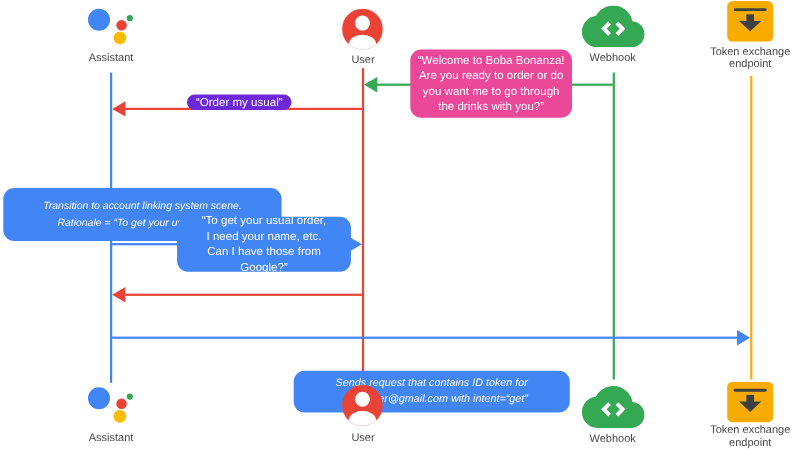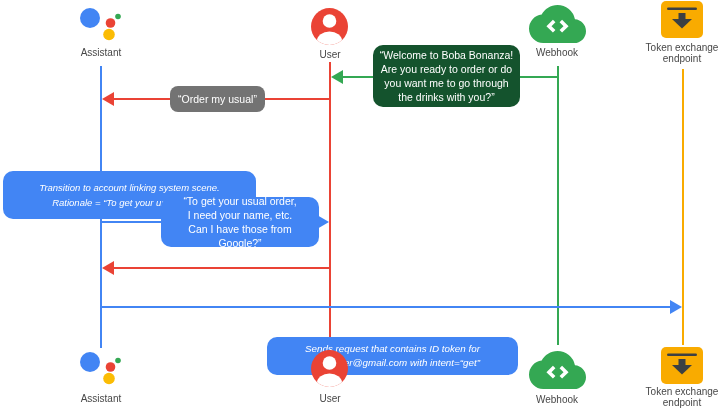--- a/index.html
+++ b/index.html
@@ -52,7 +52,7 @@
   <div class="arrow left" style="left:102px; top:261px; border-right-color:#ea4335;"></div>
   <div class="arrow right" style="left:670px; top:300px; border-left-color:#4285f4;"></div>
 
-  <div class="msg-box" style="left:373px; top:45px; width:147px; height:62px; background:#14532d;">“Welcome to Boba Bonanza!
+  <div class="msg-box" style="left:373px; top:45px; width:147px; height:62px; background:#ec4899;">“Welcome to Boba Bonanza!
 Are you ready to order or do
 you want me to go through
 the drinks with you?”</div>

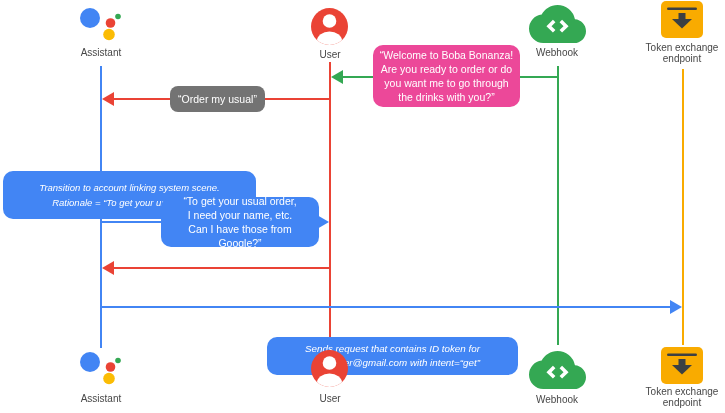--- a/index.html
+++ b/index.html
@@ -57,7 +57,7 @@
 you want me to go through
 the drinks with you?”</div>
 
-  <div class="msg-box small" style="left:170px; top:86px; width:95px; height:26px; background:#737373;">“Order my usual”</div>
+  <div class="msg-box small" style="left:170px; top:86px; width:95px; height:14px; background:#6d28d9;">“Order my usual”</div>
 
   <div class="msg-box mono" style="left:3px; top:123px; width:253px; height:48px; background:#4285f4;">Transition to account linking system scene.
 Rationale = “To get your usual order”</div>

